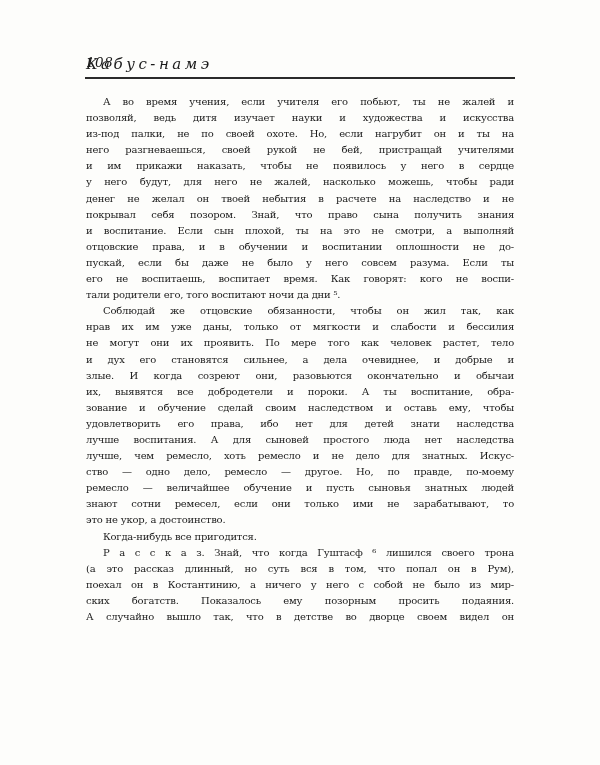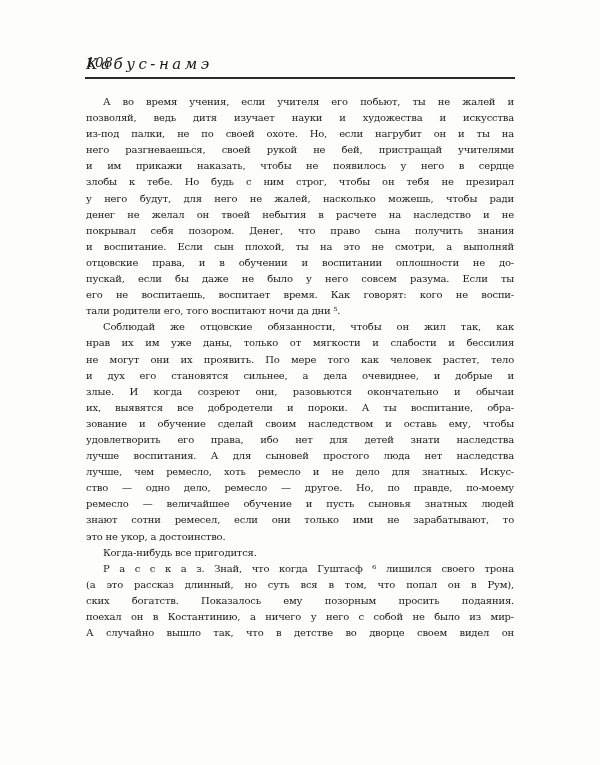--- a/index.html
+++ b/index.html
@@ -87,7 +87,6 @@
       <div class="line">из-под палки, не по своей охоте. Но, если нагрубит он и ты на</div>
       <div class="line">него разгневаешься, своей рукой не бей, пристращай учителями</div>
       <div class="line">и им прикажи наказать, чтобы не появилось у него в сердце</div>
-      <div class="line">злобы к тебе. Но будь с ним строг, чтобы он тебя не презирал</div>
       <div class="line">у него будут, для него не жалей, насколько можешь, чтобы ради</div>
       <div class="line">денег не желал он твоей небытия в расчете на наследство и не</div>
       <div class="line">покрывал себя позором. Денег, что право сына получить знания</div>

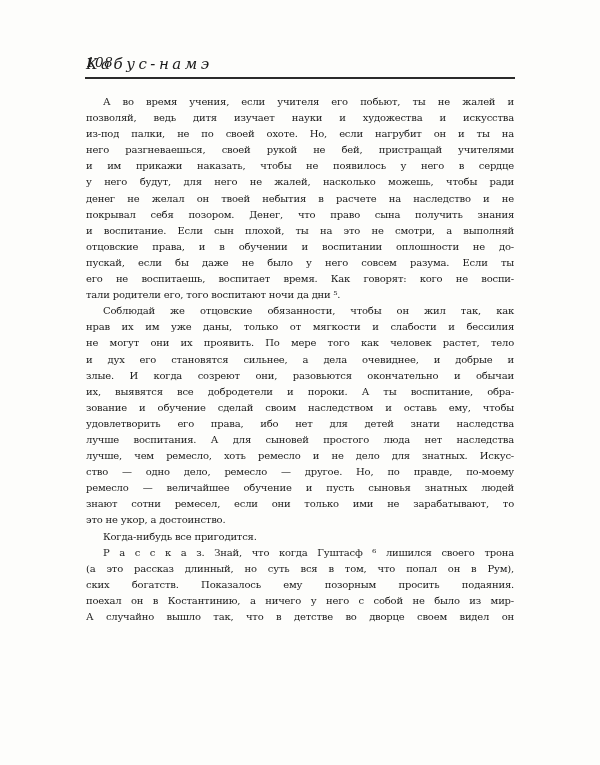--- a/index.html
+++ b/index.html
@@ -89,7 +89,7 @@
       <div class="line">и им прикажи наказать, чтобы не появилось у него в сердце</div>
       <div class="line">у него будут, для него не жалей, насколько можешь, чтобы ради</div>
       <div class="line">денег не желал он твоей небытия в расчете на наследство и не</div>
-      <div class="line">покрывал себя позором. Денег, что право сына получить знания</div>
+      <div class="line">покрывал себя позором. Знай, что право сына получить знания</div>
       <div class="line">и воспитание. Если сын плохой, ты на это не смотри, а выполняй</div>
       <div class="line">отцовские права, и в обучении и воспитании оплошности не до-</div>
       <div class="line">пускай, если бы даже не было у него совсем разума. Если ты</div>

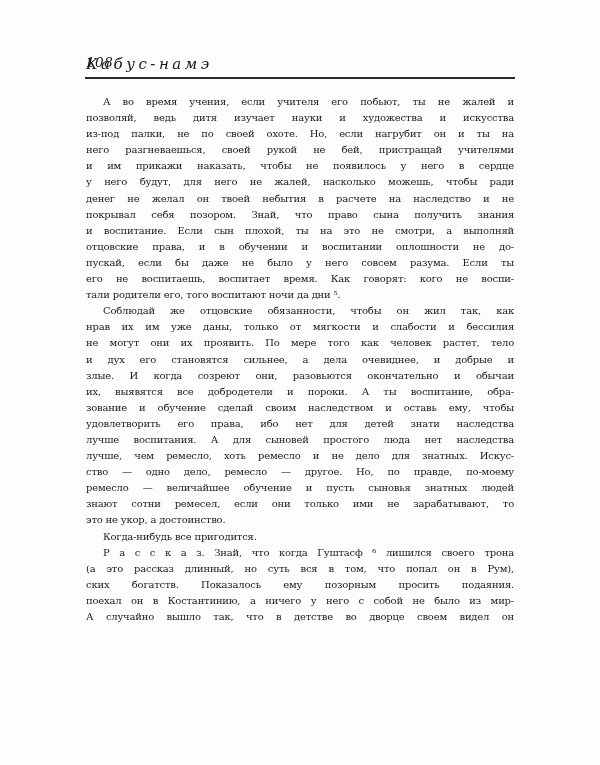--- a/index.html
+++ b/index.html
@@ -112,8 +112,8 @@
       <div class="line indent last">Когда-нибудь все пригодится.</div>
       <div class="line indent">Р а с с к а з. Знай, что когда Гуштасф ⁶ лишился своего трона</div>
       <div class="line">(а это рассказ длинный, но суть вся в том, что попал он в Рум),</div>
+      <div class="line">поехал он в Костантинию, а ничего у него с собой не было из мир-</div>
       <div class="line">ских богатств. Показалось ему позорным просить подаяния.</div>
-      <div class="line">поехал он в Костантинию, а ничего у него с собой не было из мир-</div>
       <div class="line">А случайно вышло так, что в детстве во дворце своем видел он</div>
     </div>
 </div>

